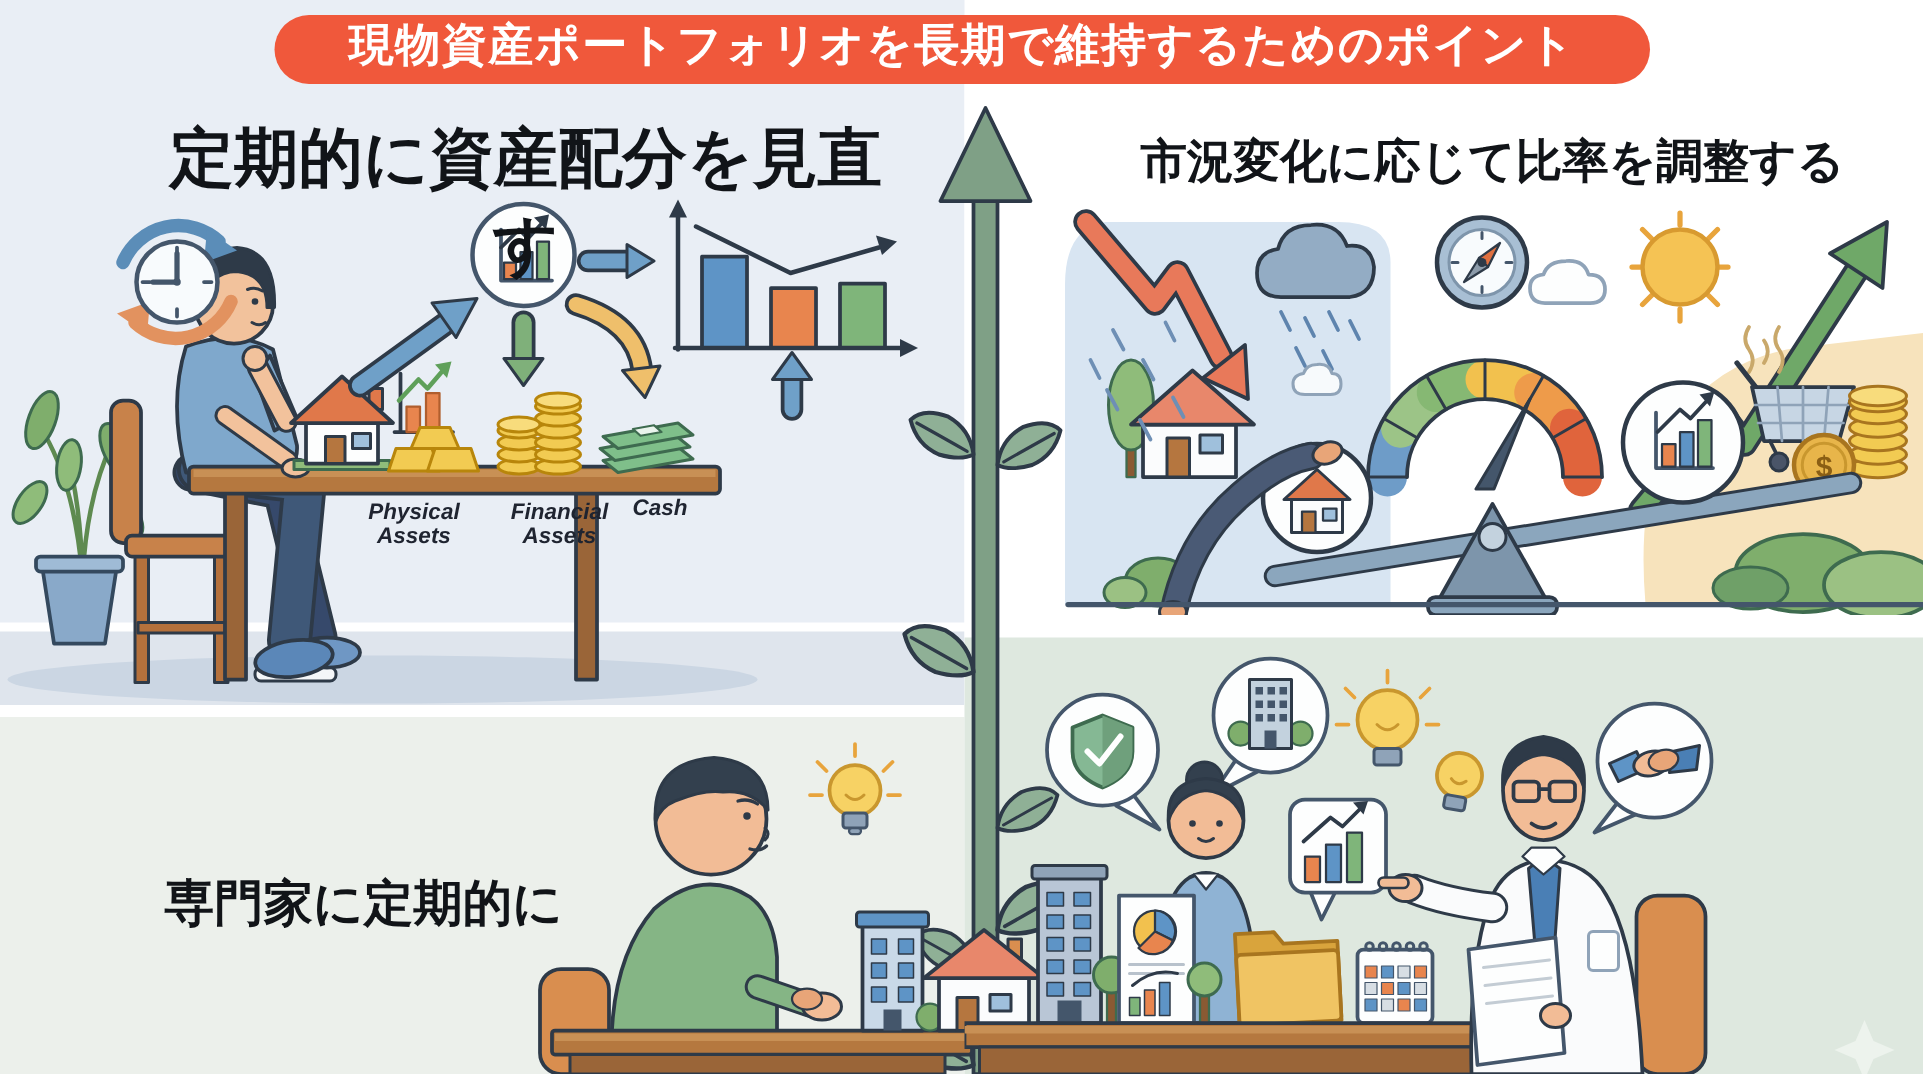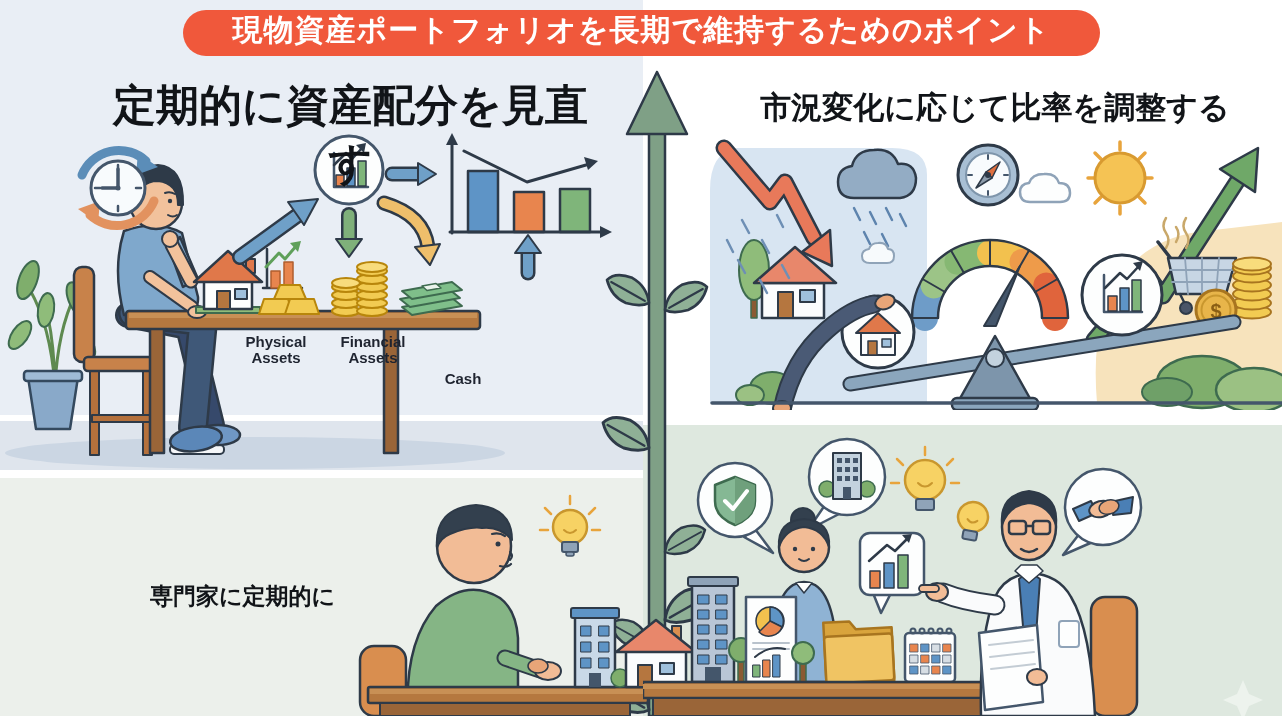--- a/index.html
+++ b/index.html
@@ -19,7 +19,7 @@
   #h-adjust{left:745px;top:76px;width:500px;font-size:31px;margin-top:11px;}
   #h-consult{left:85px;top:583px;width:315px;font-size:23px;line-height:1.18;}
   .asset-label{position:absolute;font-size:15px;font-weight:bold;color:#1F2430;
-               text-align:center;line-height:1.08;}
+               text-align:center;line-height:1.08;font-style:italic;}
   #lbl-physical{left:231px;top:334px;width:90px;}
   #lbl-financial{left:328px;top:334px;width:90px;}
   #lbl-cash{left:420px;top:331px;width:86px;margin-top:40px;}

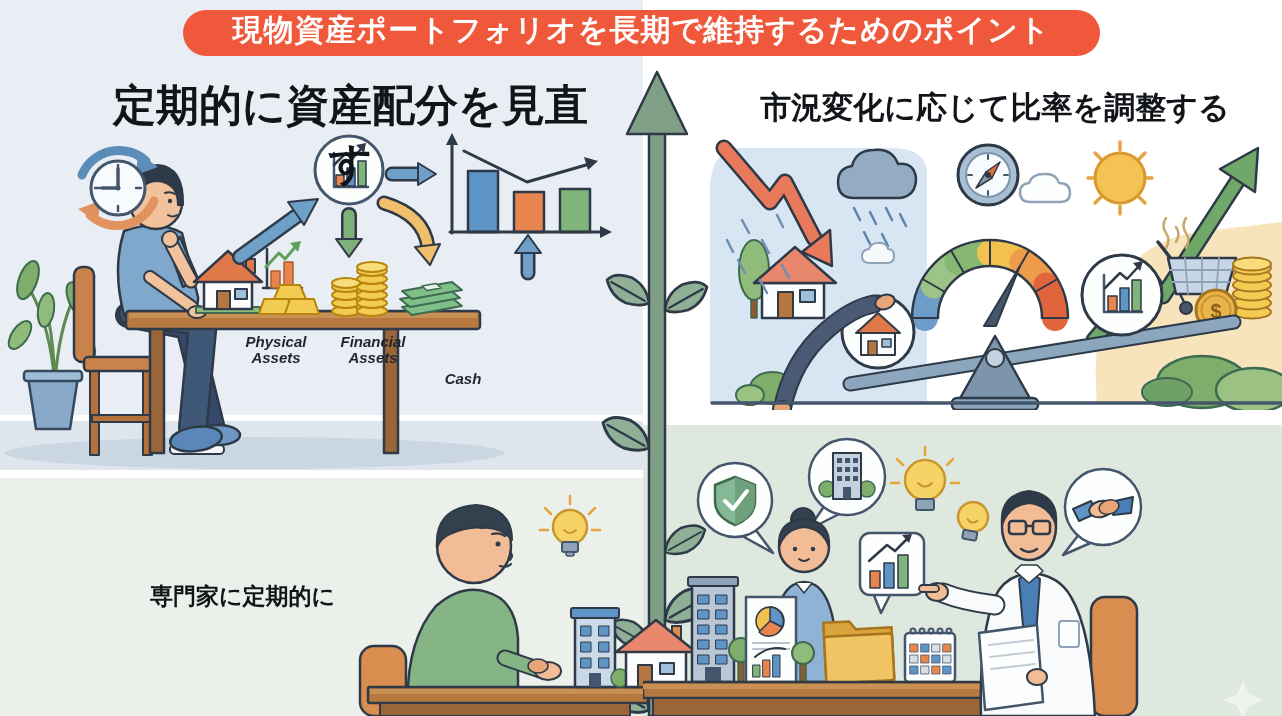--- a/index.html
+++ b/index.html
@@ -22,7 +22,7 @@
                text-align:center;line-height:1.08;font-style:italic;}
   #lbl-physical{left:231px;top:334px;width:90px;}
   #lbl-financial{left:328px;top:334px;width:90px;}
-  #lbl-cash{left:420px;top:331px;width:86px;margin-top:40px;}
+  #lbl-cash{left:397px;top:331px;width:86px;}
   svg *{stroke-linecap:round;stroke-linejoin:round;}
 </style>
 </head>

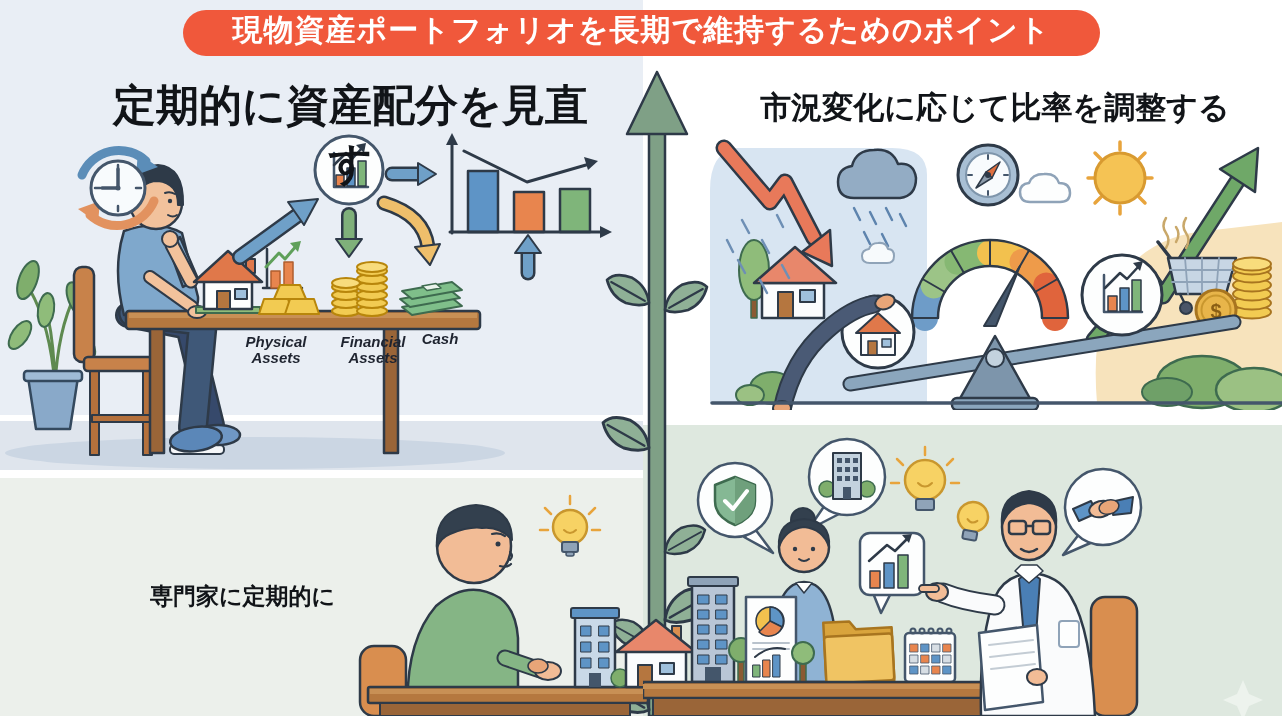--- a/index.html
+++ b/index.html
@@ -17,7 +17,7 @@
   .h{position:absolute;font-weight:bold;color:#111418;text-align:center;}
   #h-review{left:98px;top:77px;width:505px;font-size:43px;}
   #h-adjust{left:745px;top:76px;width:500px;font-size:31px;margin-top:11px;}
-  #h-consult{left:85px;top:583px;width:315px;font-size:23px;line-height:1.18;}
+  #h-consult{left:85px;top:583px;width:315px;font-size:33px;line-height:1.18;}
   .asset-label{position:absolute;font-size:15px;font-weight:bold;color:#1F2430;
                text-align:center;line-height:1.08;font-style:italic;}
   #lbl-physical{left:231px;top:334px;width:90px;}

